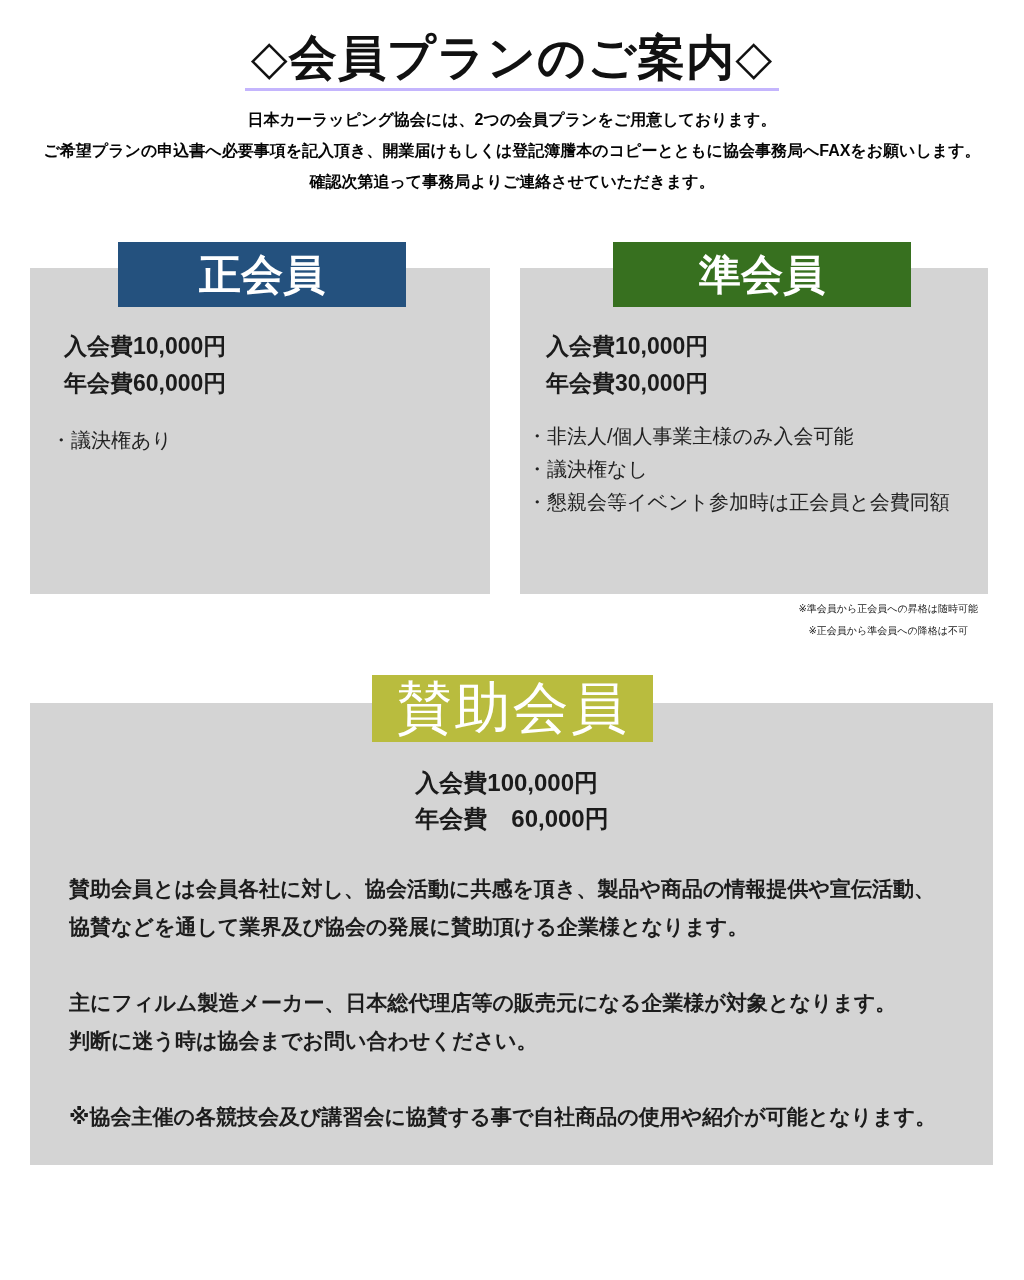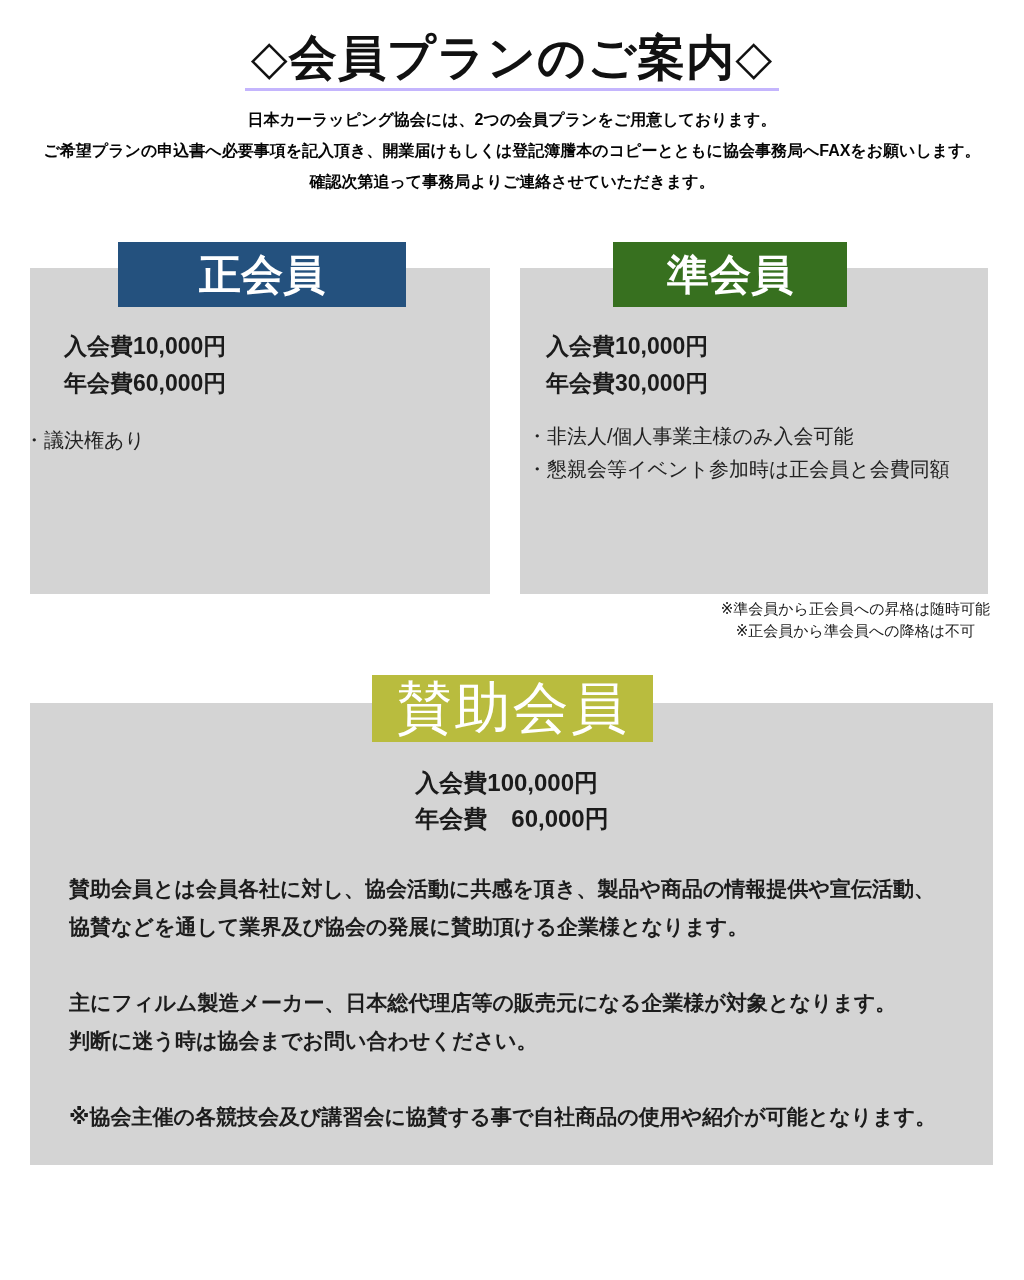--- a/index.html
+++ b/index.html
@@ -32,7 +32,7 @@
   }
   .badge-regular   { left:118px; top:242px; width:288px; height:65px; background:#24517e;
                      font-size:42px; font-weight:bold; }
-  .badge-associate { left:613px; top:242px; width:234px; height:65px; background:#37701f;
+  .badge-associate { left:613px; top:242px; width:298px; height:65px; background:#37701f;
                      font-size:42px; font-weight:bold; }
   .badge-supporting{ left:372px; top:675px; width:281px; height:67px; background:#b9bc3e;
                      font-size:56px; font-weight:normal; letter-spacing:2px; }

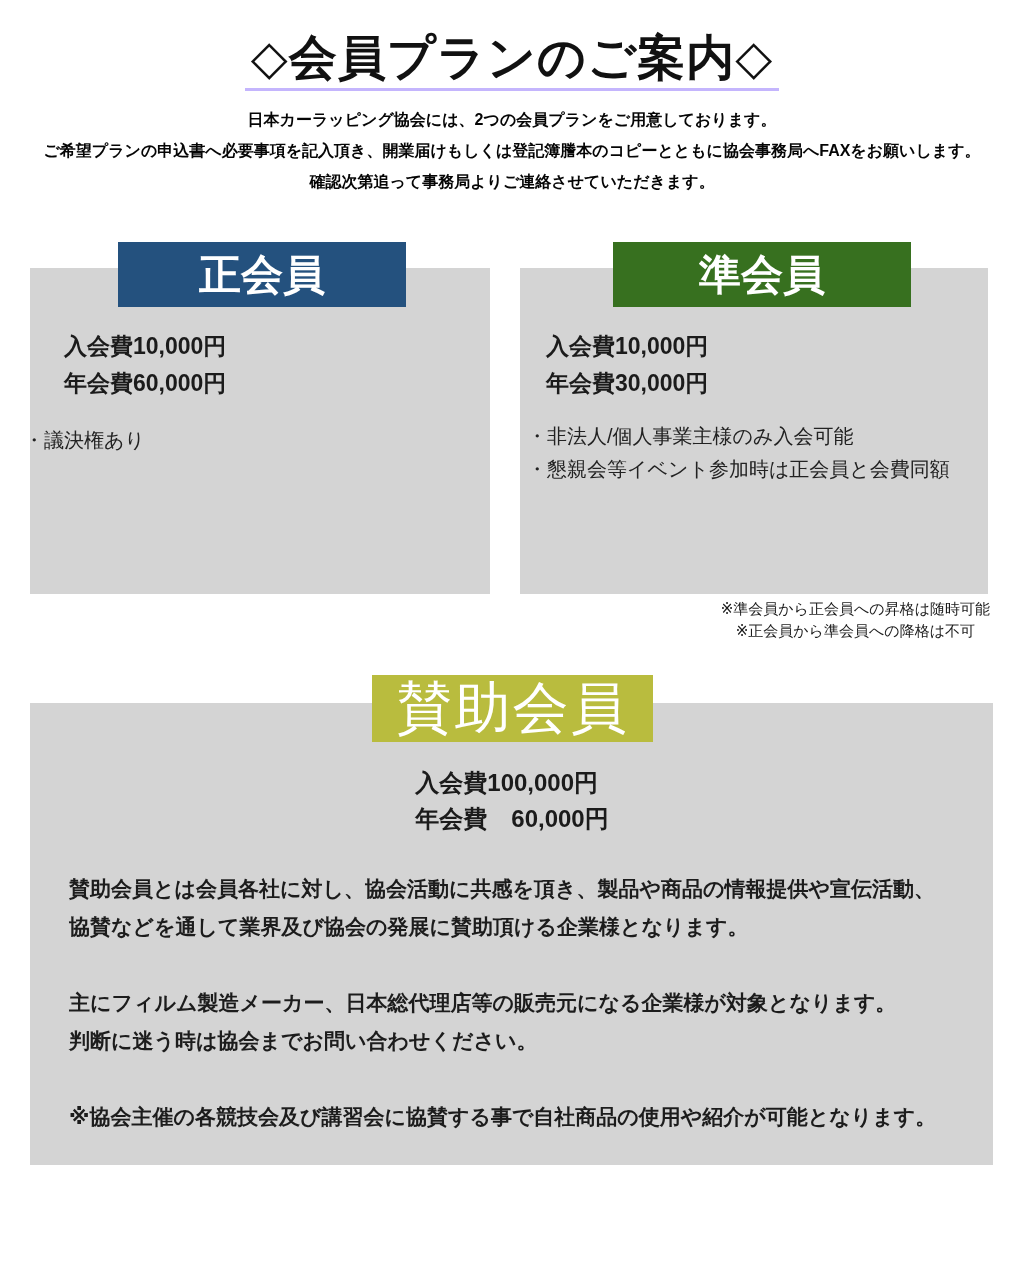--- a/index.html
+++ b/index.html
@@ -42,7 +42,7 @@
   .fees-associate { left:546px; top:328px; }
 
   .features { position:absolute; font-size:20px; line-height:33px; color:#222222; }
-  .features-regular   { left:24px;  top:424px; }
+  .features-regular   { left:51px;  top:424px; }
   .features-associate { left:527px; top:420px; }
 
   .notes { position:absolute; top:598px; right:34px; text-align:center;

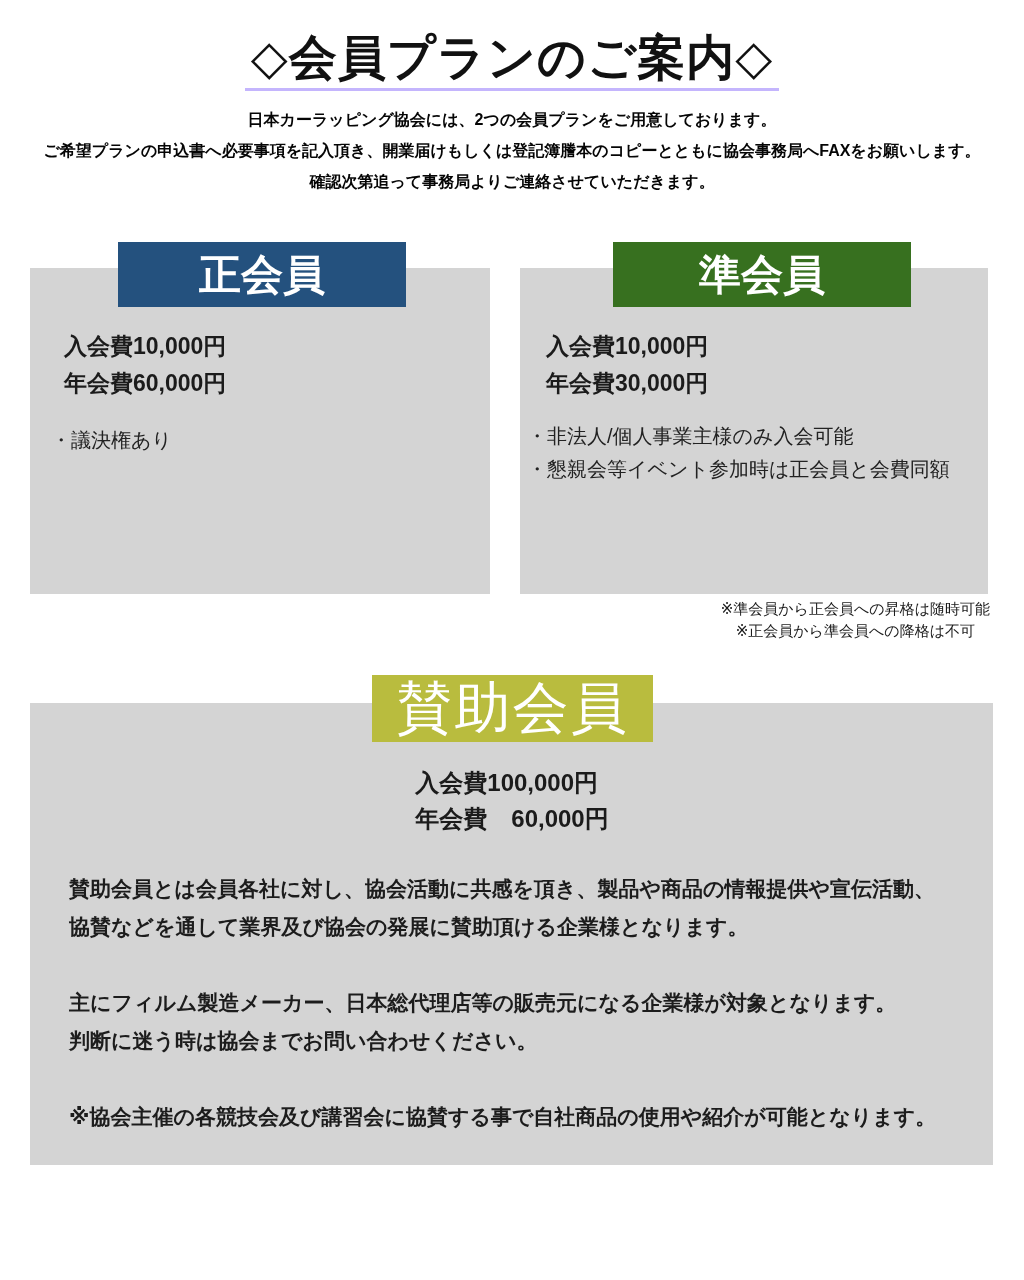--- a/index.html
+++ b/index.html
@@ -93,6 +93,7 @@
   </div>
   <div class="features features-associate">
     <div>・非法人/個人事業主様のみ入会可能</div>
+    <div>・議決権なし</div>
     <div>・懇親会等イベント参加時は正会員と会費同額</div>
   </div>
 

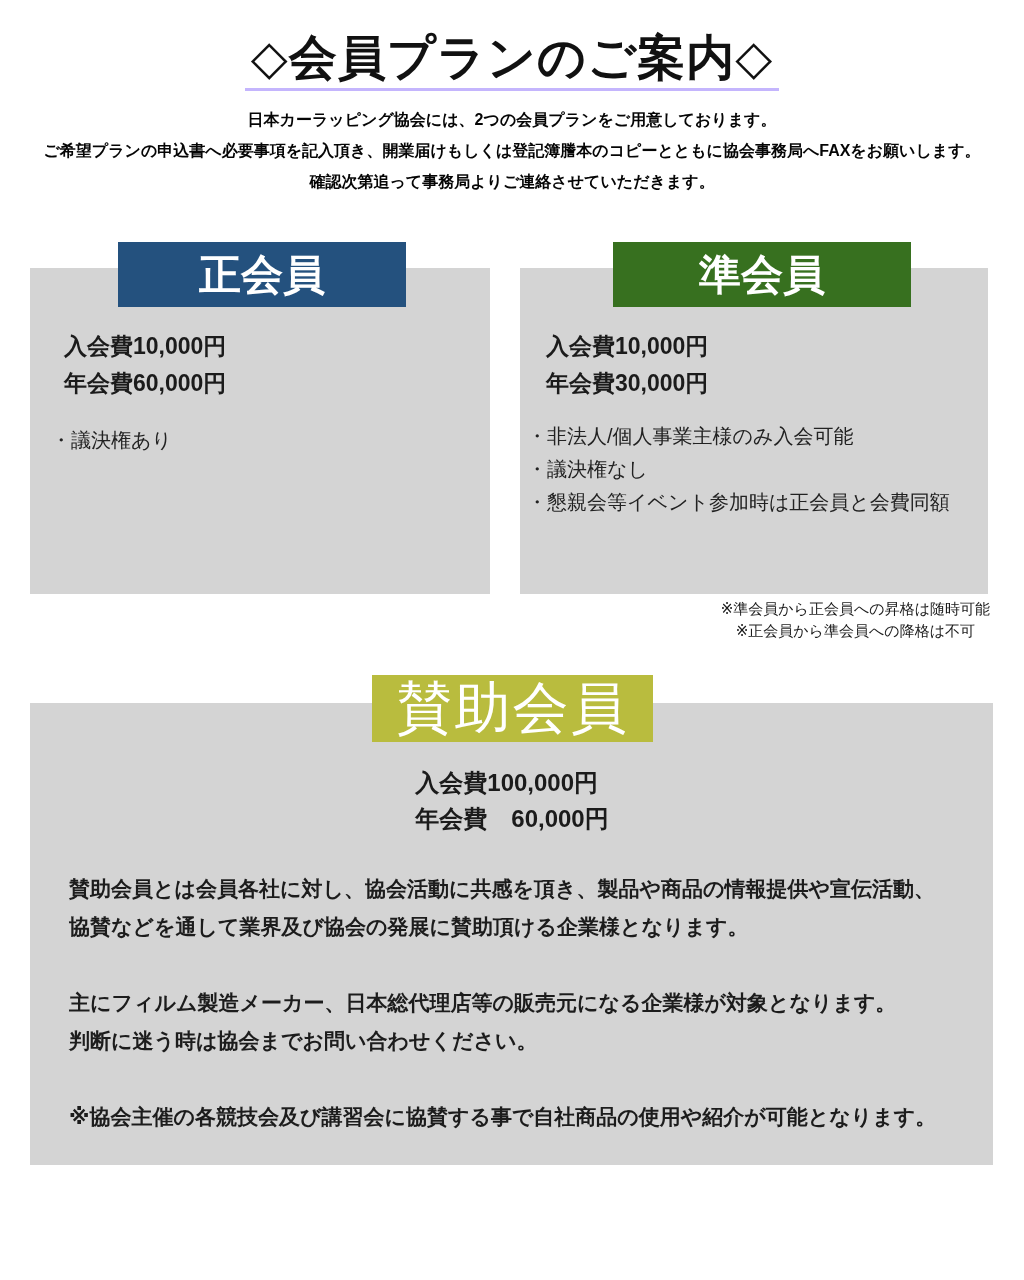--- a/index.html
+++ b/index.html
@@ -45,8 +45,8 @@
   .features-regular   { left:51px;  top:424px; }
   .features-associate { left:527px; top:420px; }
 
-  .notes { position:absolute; top:598px; right:34px; text-align:center;
-           font-size:15px; line-height:22px; color:#1a1a1a; }
+  .notes { position:absolute; top:598px; right:46px; text-align:center;
+           font-size:10px; line-height:22px; color:#1a1a1a; }
 
   
   .card-supporting { left:30px; top:703px; width:963px; height:462px; }

